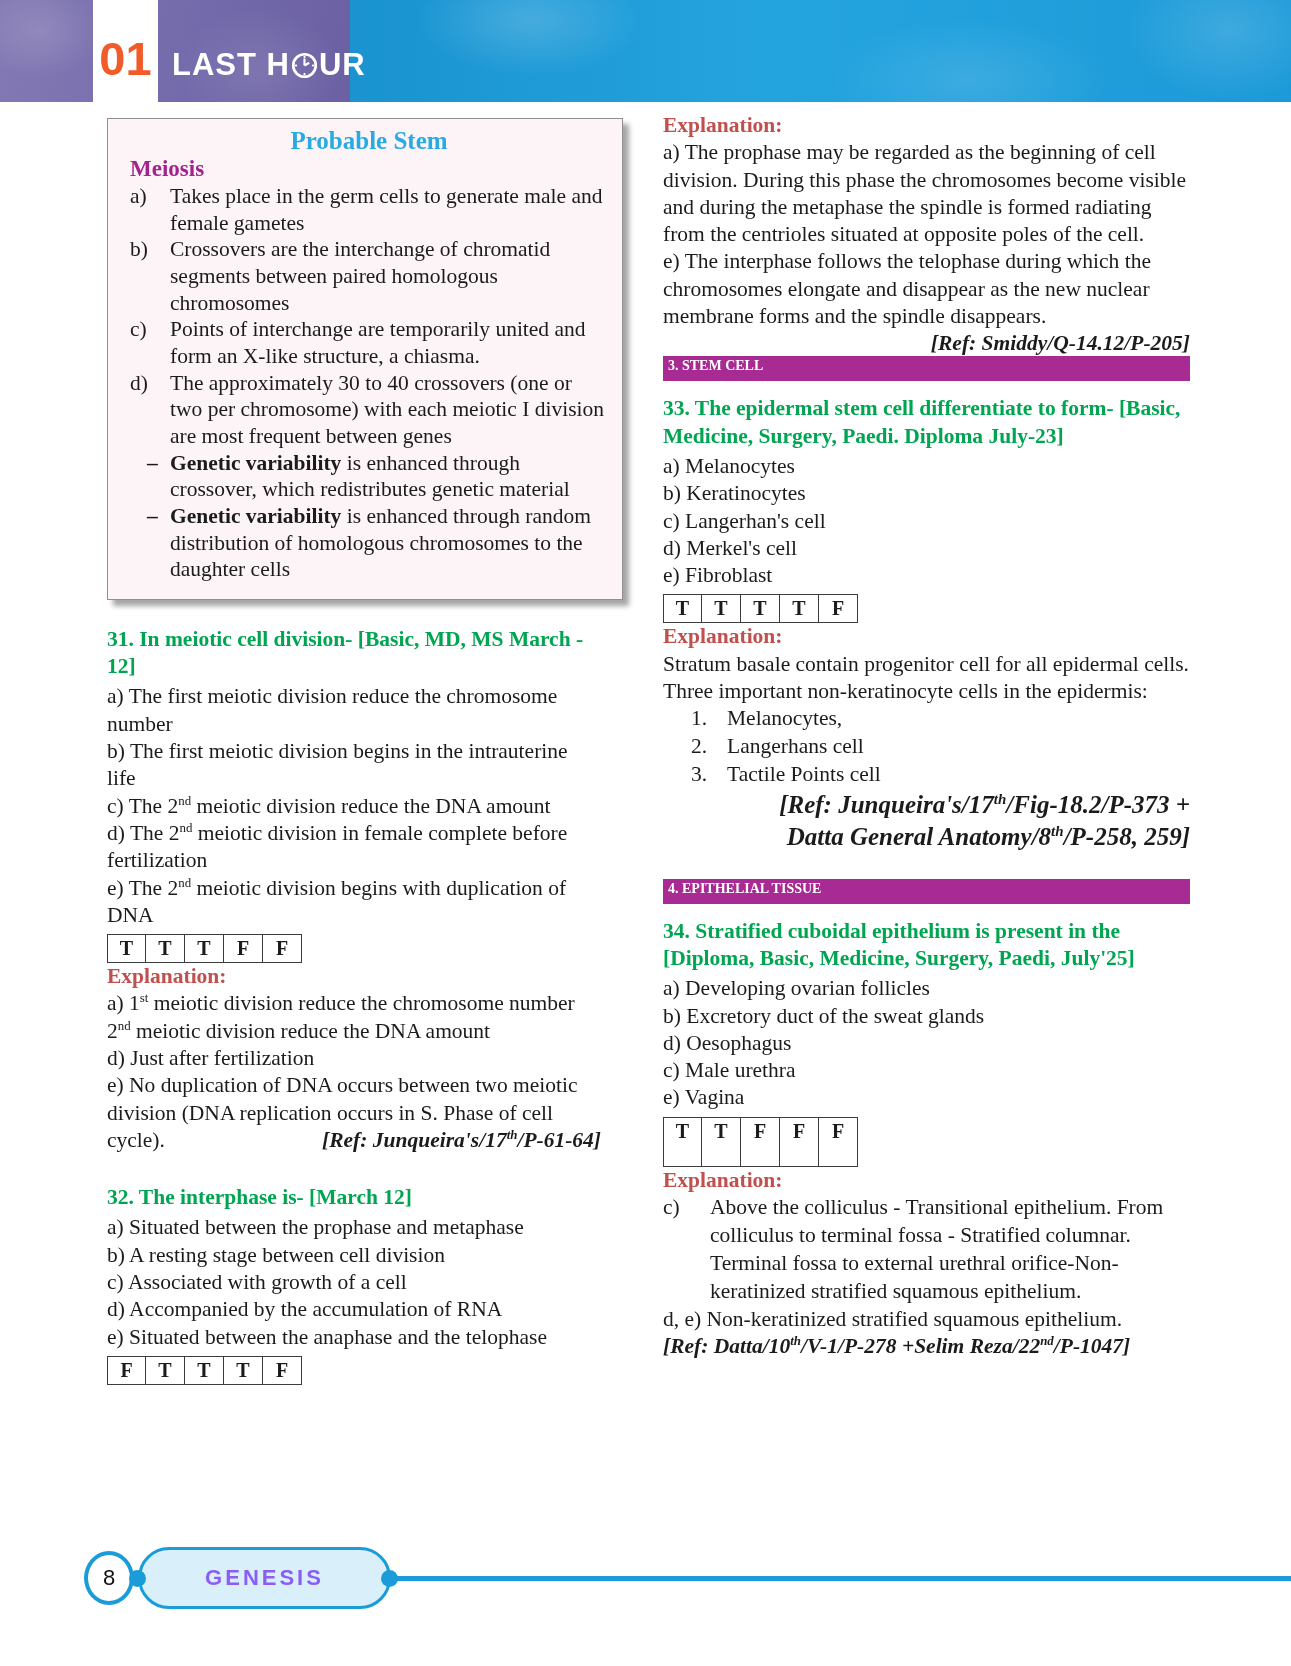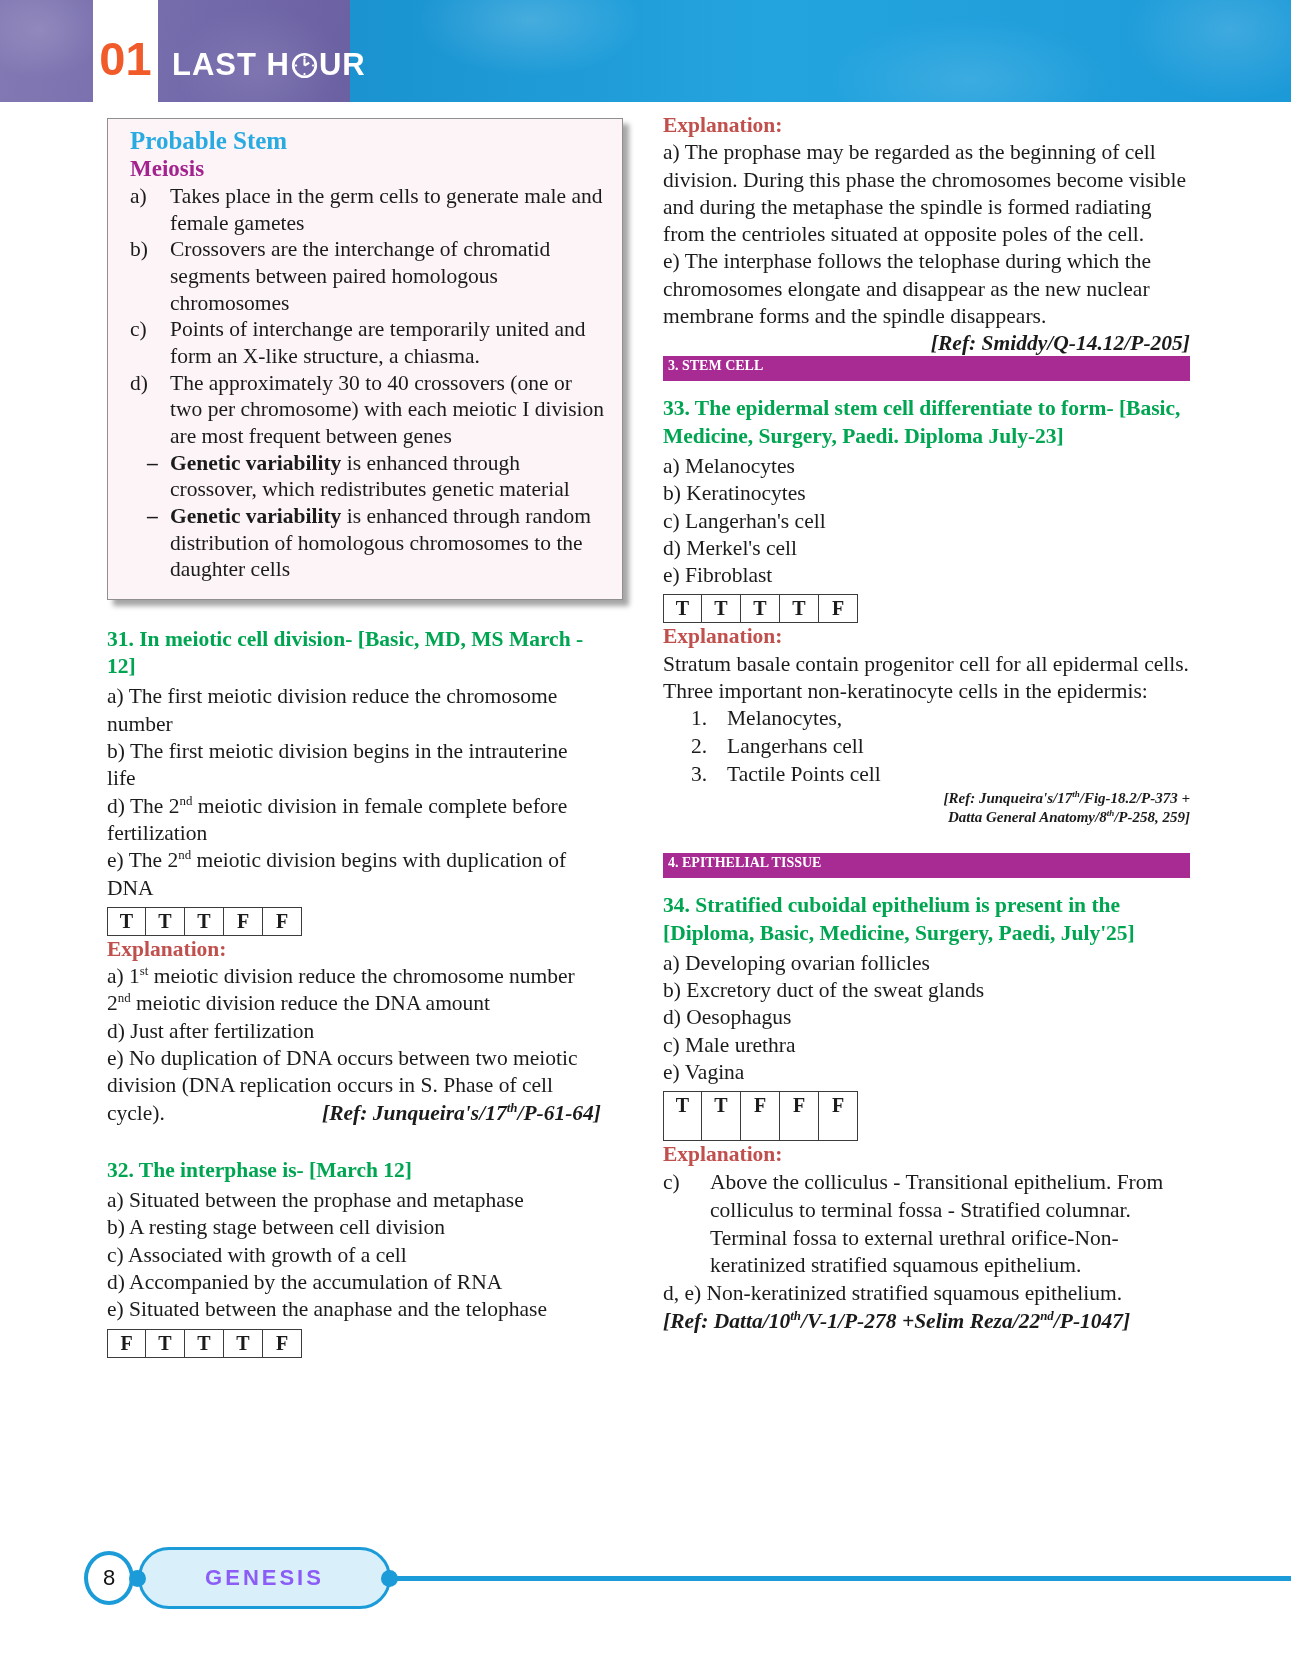--- a/index.html
+++ b/index.html
@@ -61,7 +61,7 @@
     box-shadow:6px 6px 5px #a6a6a6;
     padding:8px 14px 16px 22px; width:516px;
   }
-  .stem-title { text-align:left; font-weight:700; font-size:25px; color:#29abe2; margin-bottom:1px; }
+  .stem-title { text-align:center; font-weight:700; font-size:25px; color:#29abe2; margin-bottom:1px; }
   .stem-subtitle { font-weight:700; font-size:23px; color:#a3238e; margin-bottom:1px; }
   .stem-item { display:flex; font-size:21.5px; line-height:1.24; }
   .stem-item .marker { flex:0 0 40px; }

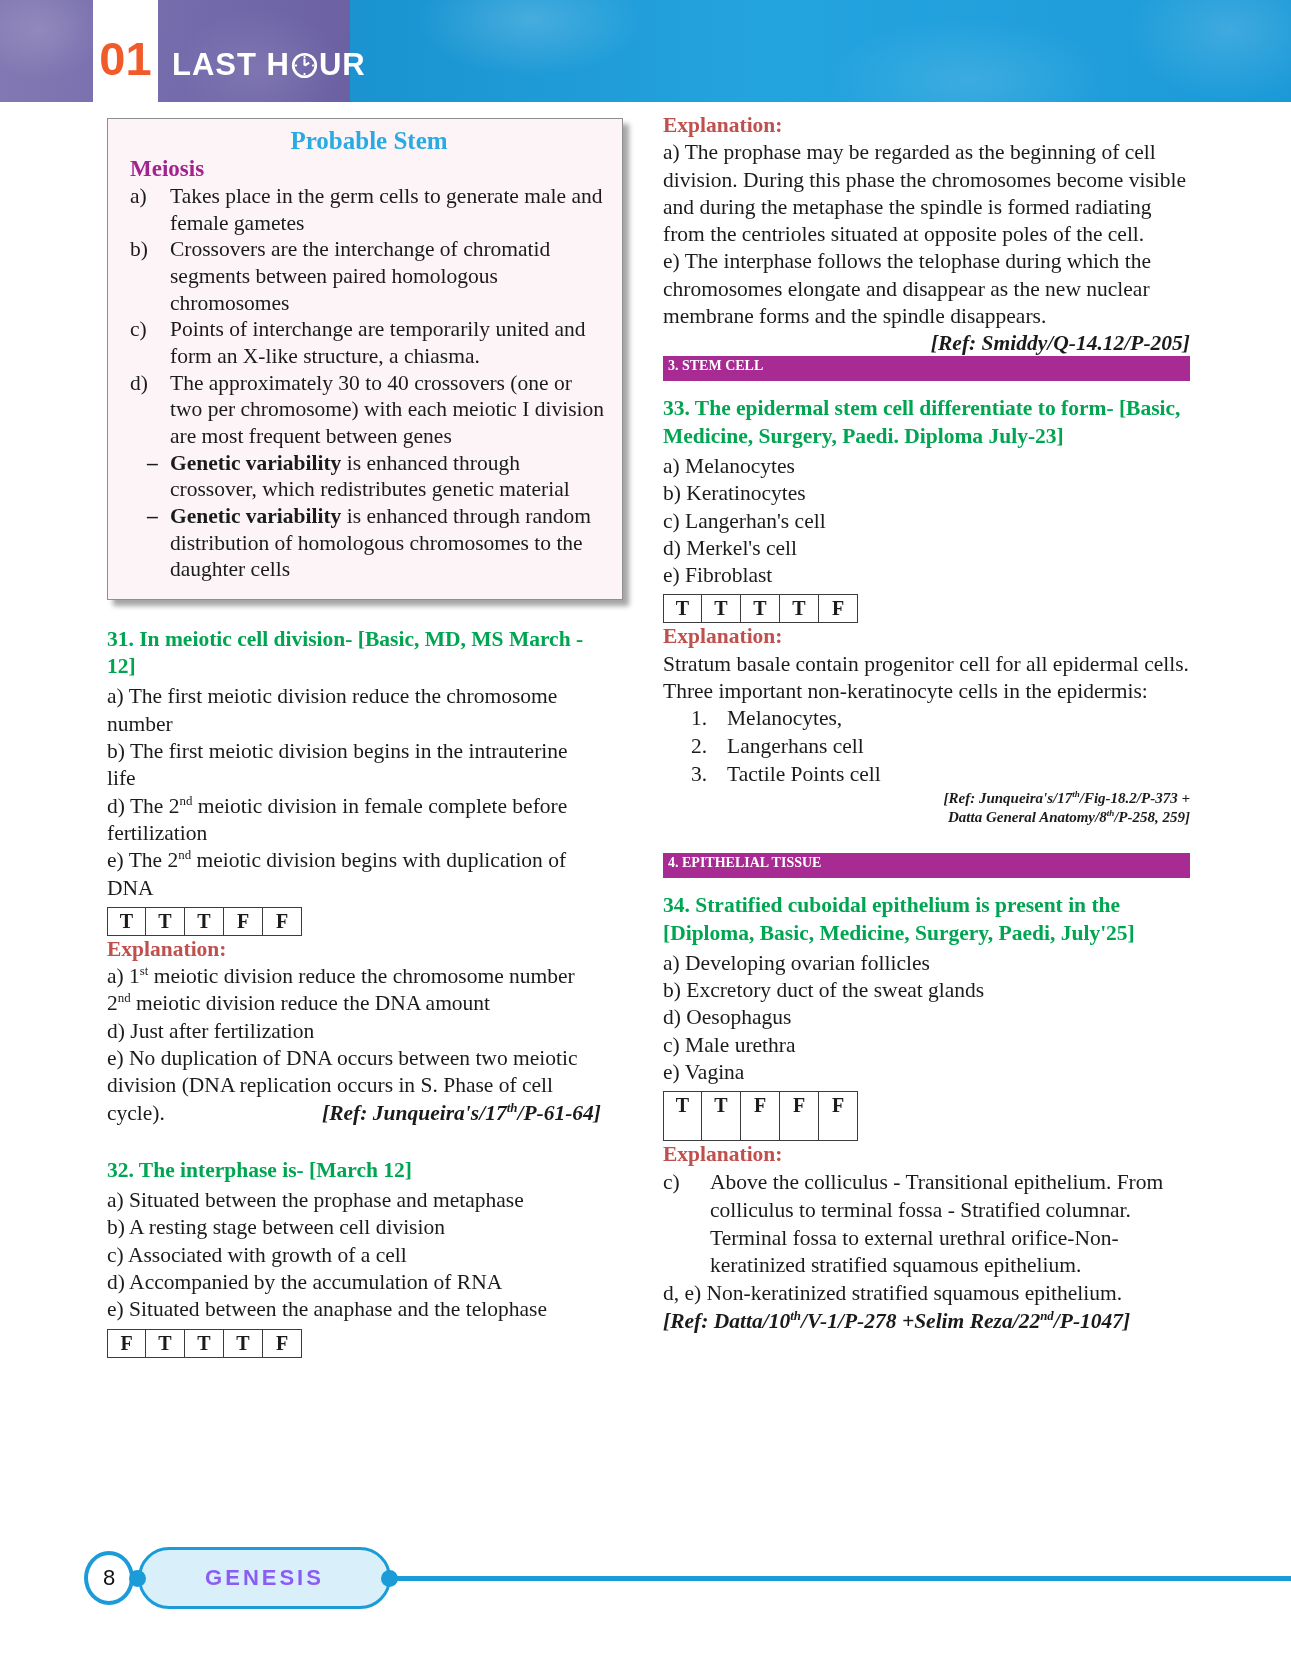--- a/index.html
+++ b/index.html
@@ -188,6 +188,7 @@
       <p class="q-title">31. In meiotic cell division- [Basic, MD, MS March - 12]</p>
       <p class="opt"><span>a) The first meiotic division reduce the chromosome number</span></p>
       <p class="opt"><span>b) The first meiotic division begins in the intrauterine life</span></p>
+      <p class="opt"><span>c) The 2</span><sup>nd</sup><span> meiotic division reduce the DNA amount</span></p>
       <p class="opt"><span>d) The 2</span><sup>nd</sup><span> meiotic division in female complete before fertilization</span></p>
       <p class="opt"><span>e) The 2</span><sup>nd</sup><span> meiotic division begins with duplication of DNA</span></p>
       <div class="ans-row">

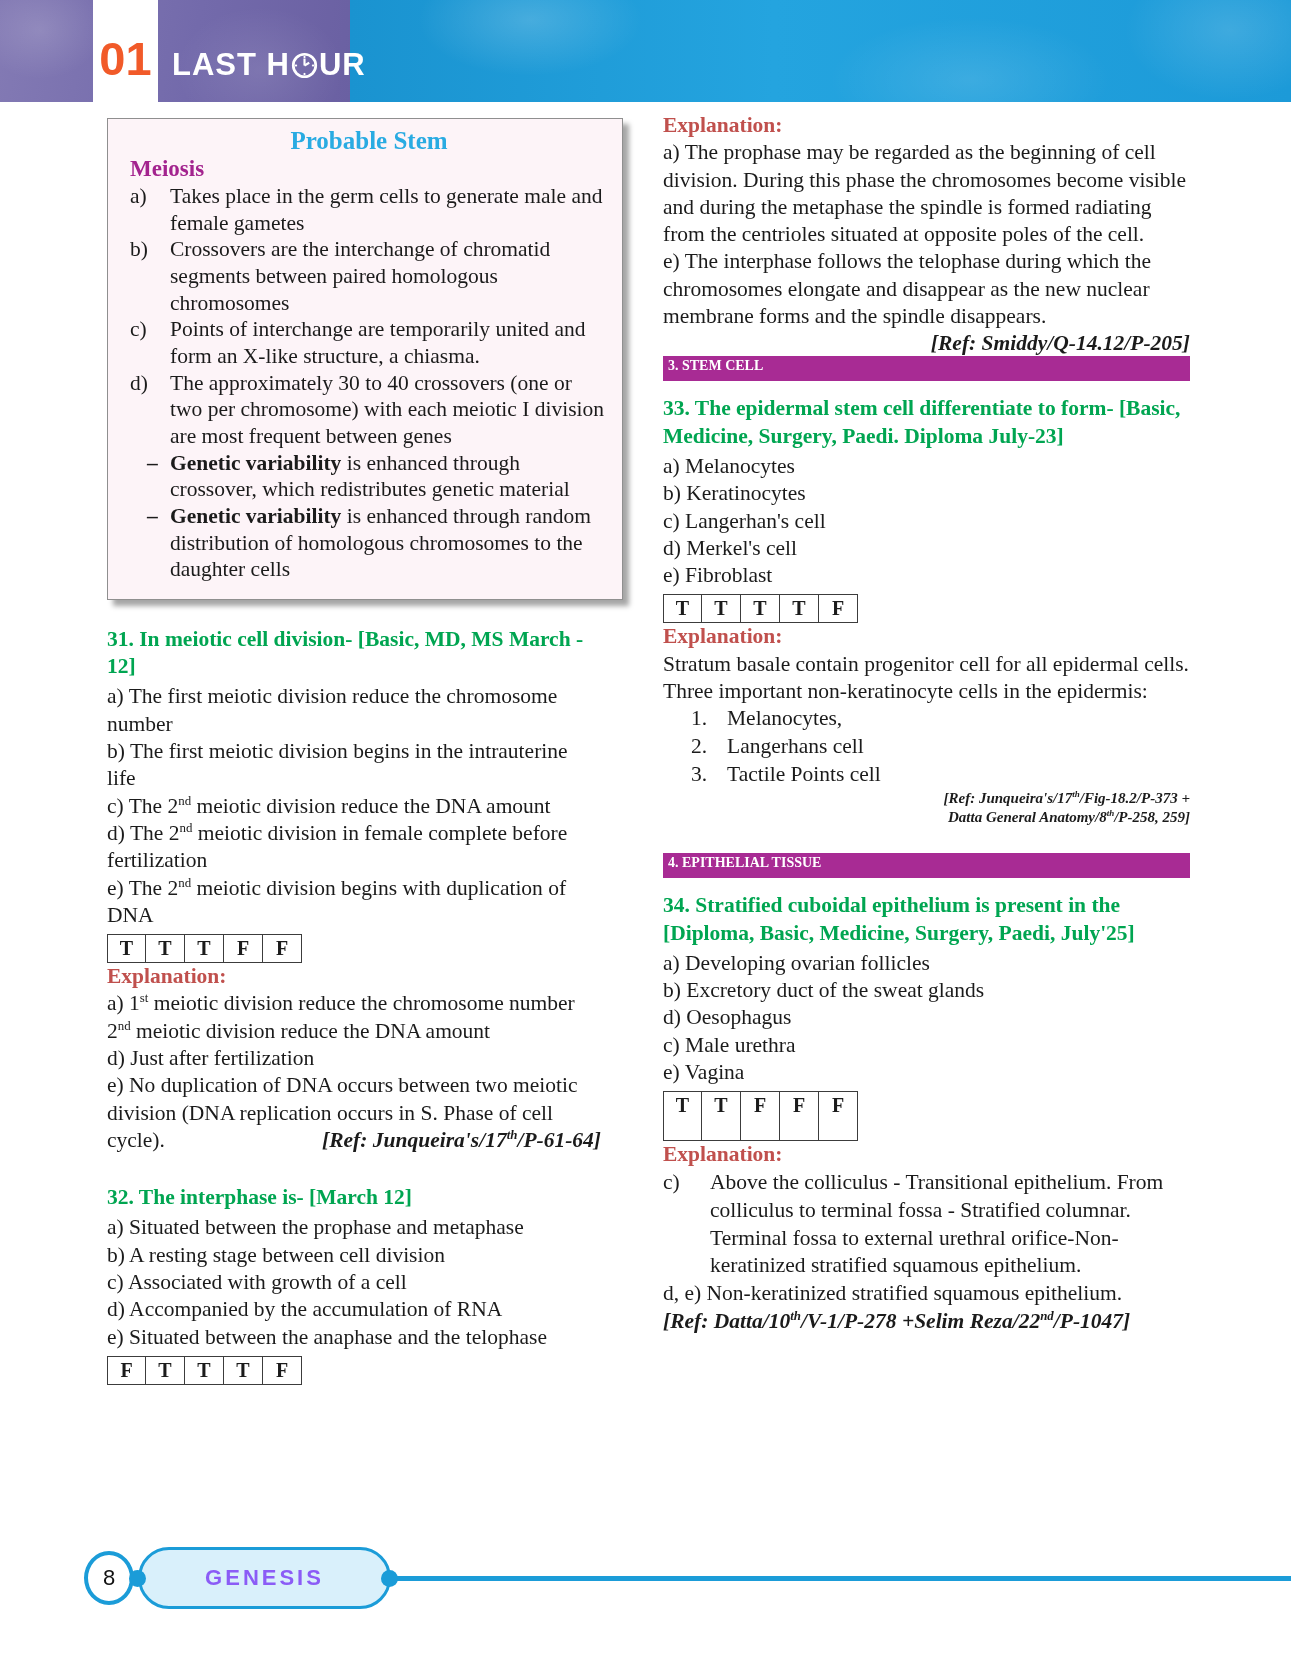--- a/index.html
+++ b/index.html
@@ -87,7 +87,7 @@
   .expl p { margin:0; font-size:21.5px; line-height:1.27; }
   .ref { font-weight:700; font-style:italic; }
   .ref-float { float:right; }
-  .ref-right { text-align:right; font-weight:700; font-style:italic; font-size:15px; line-height:1.27; }
+  .ref-right { text-align:right; font-weight:700; font-style:italic; font-size:25px; line-height:1.27; }
 
   .section-band {
     background:#a82b94; color:#ffffff; font-weight:700; font-size:14px;

